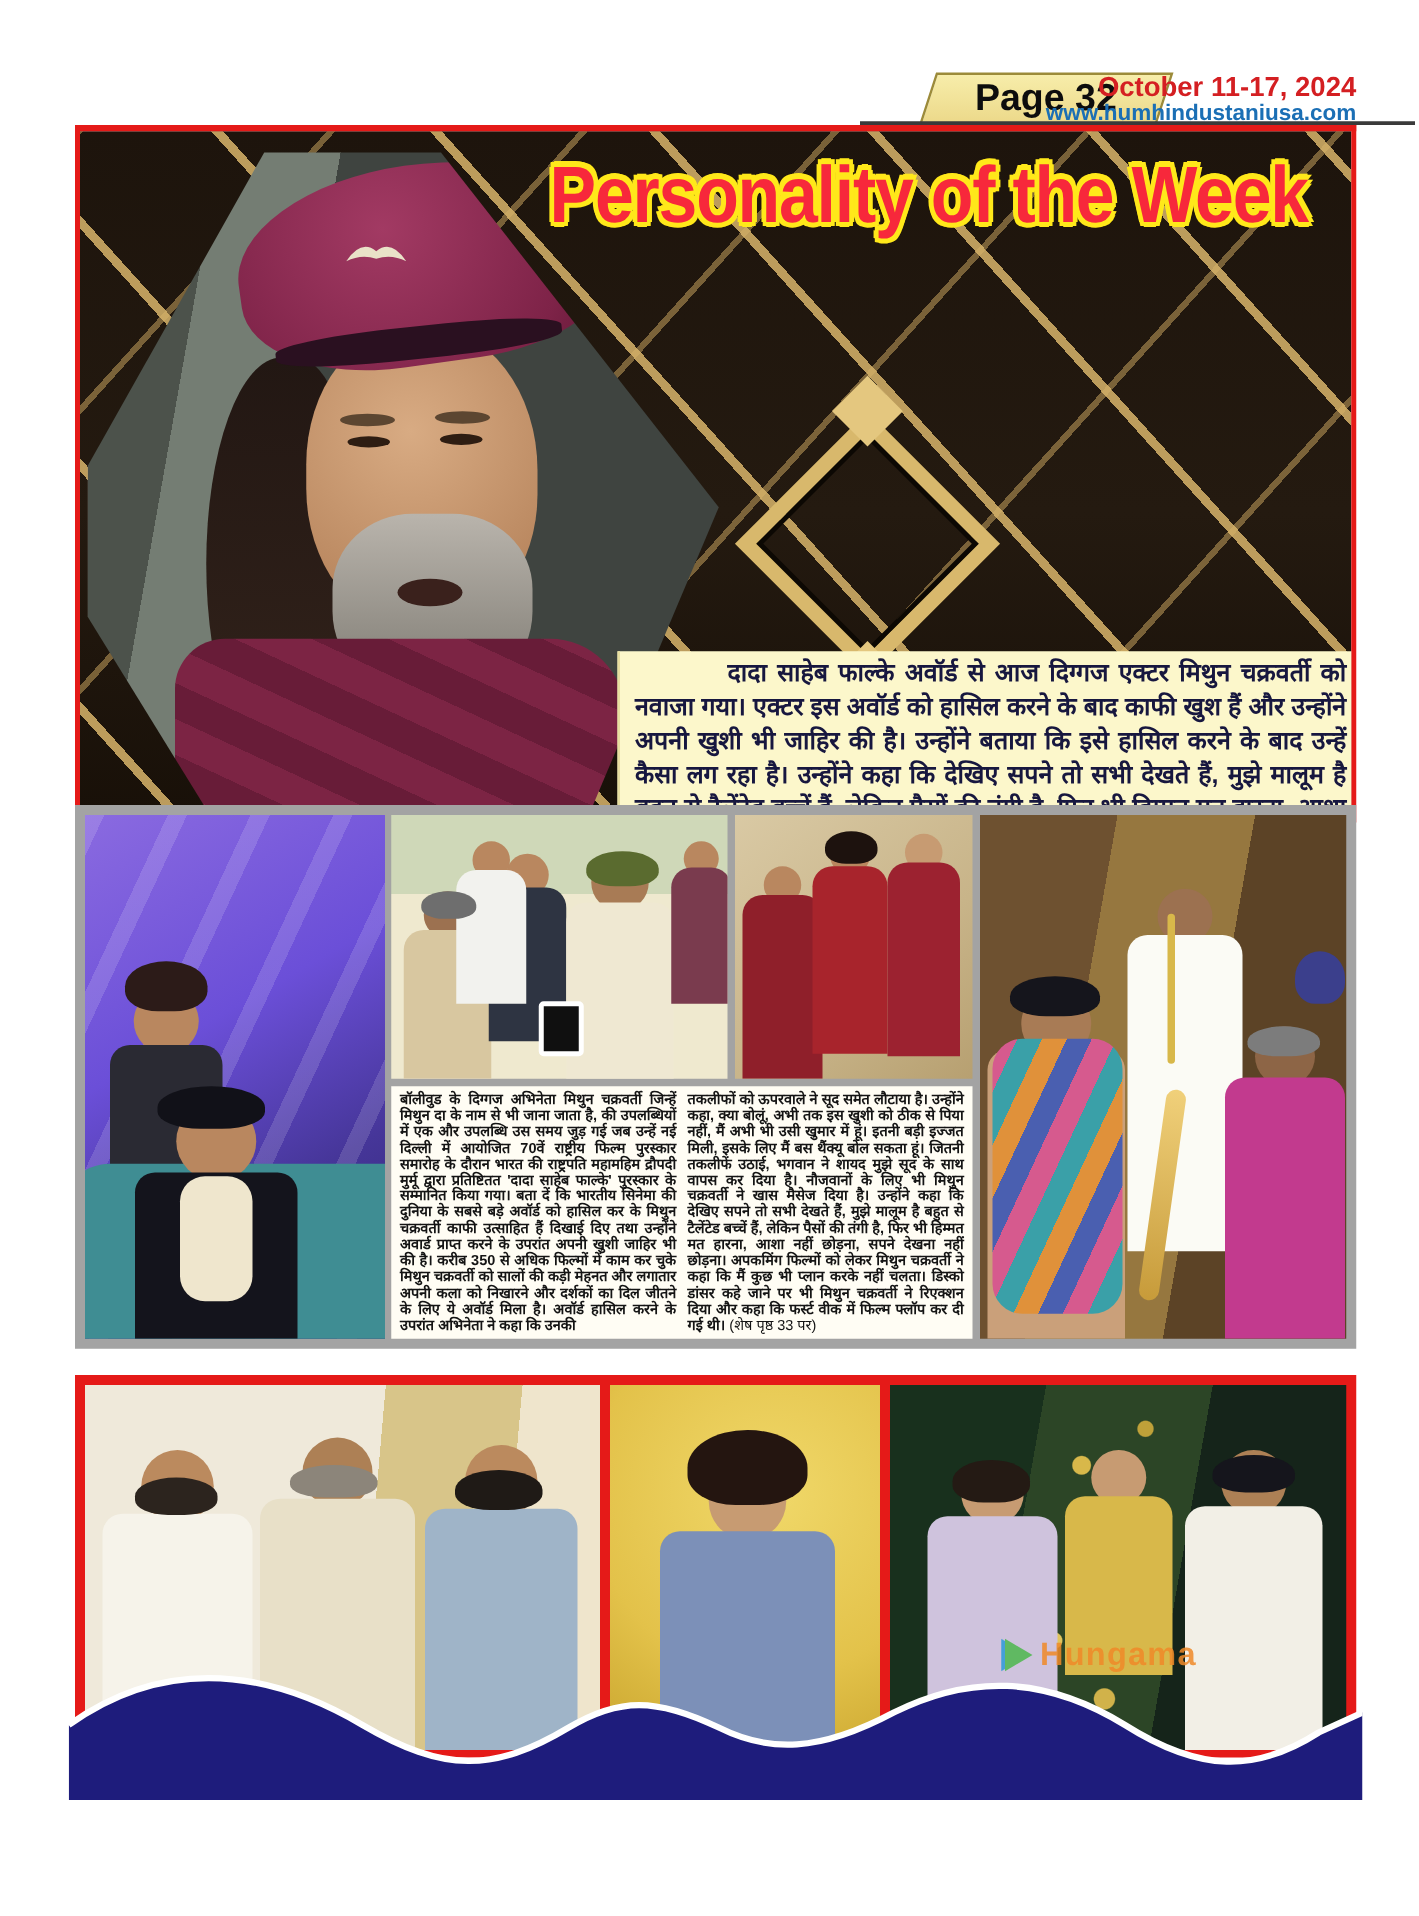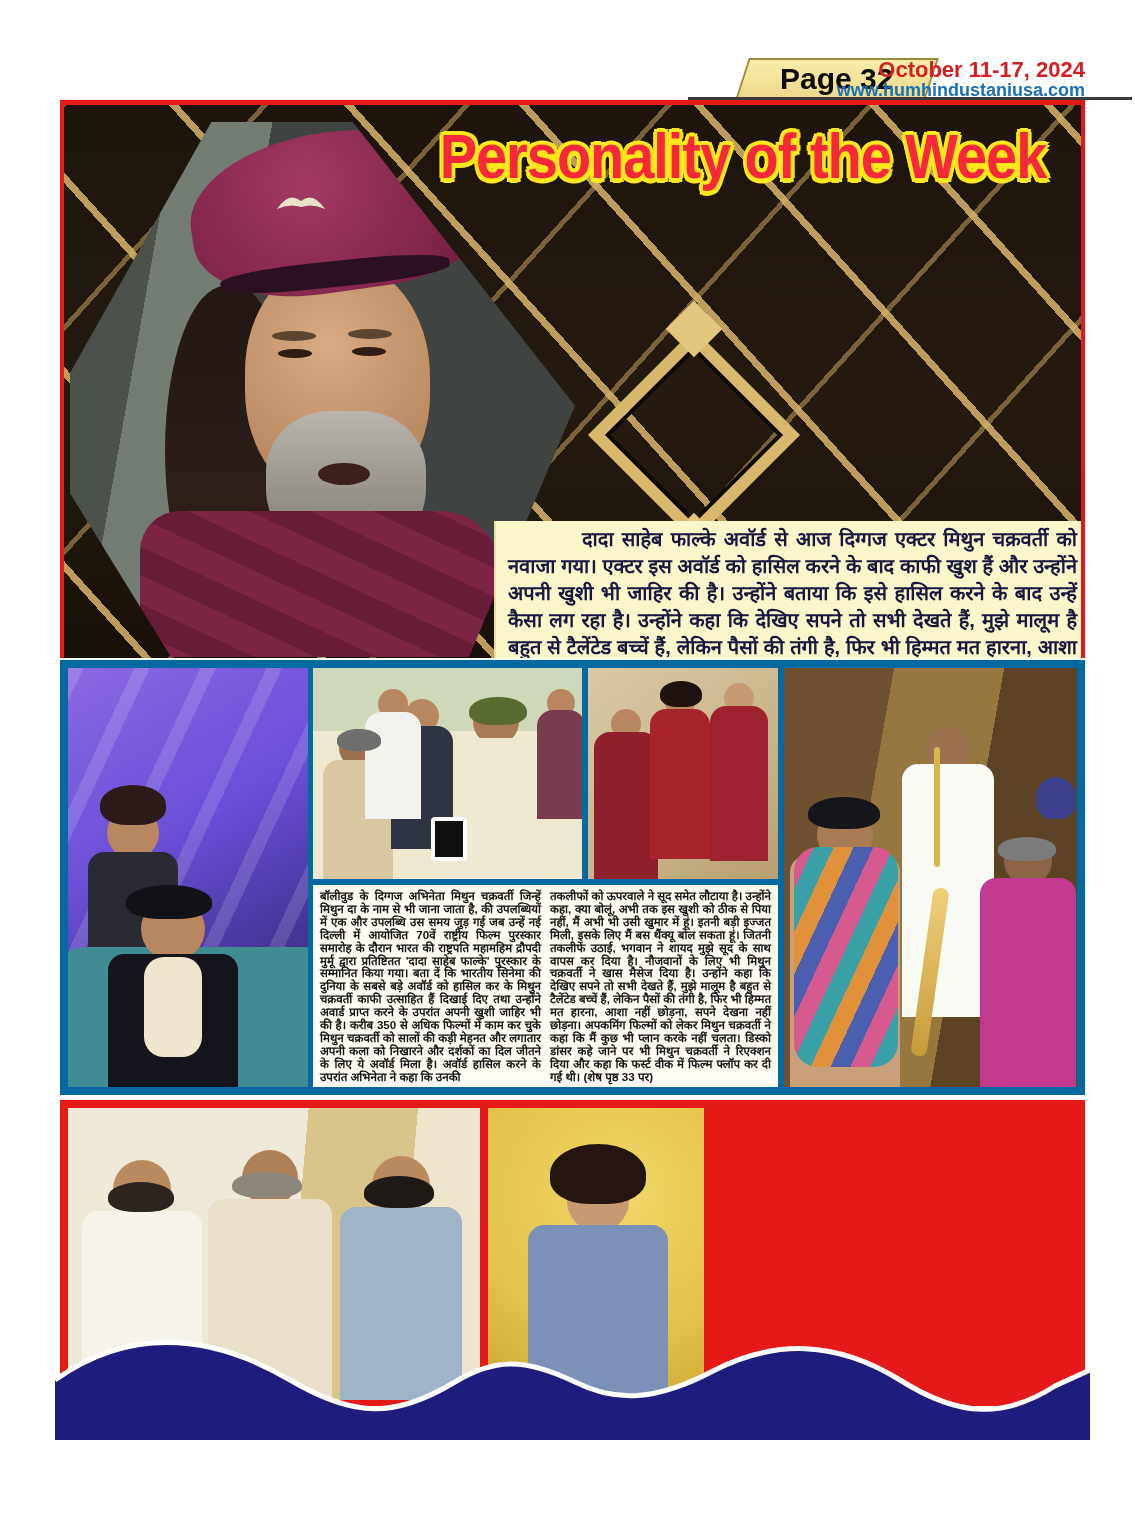--- a/index.html
+++ b/index.html
@@ -86,7 +86,7 @@
     text-align:justify;text-indent:74px;}
 
   
-  .mid{position:absolute;left:60px;top:660px;width:1025px;height:435px;background:#0369a1;}
+  .mid{position:absolute;left:60px;top:644px;width:1025px;height:435px;background:#a3a3a3;}
   .ph{position:absolute;overflow:hidden;}
   .ph-stage{left:8px;top:8px;width:240px;height:419px;
     background:

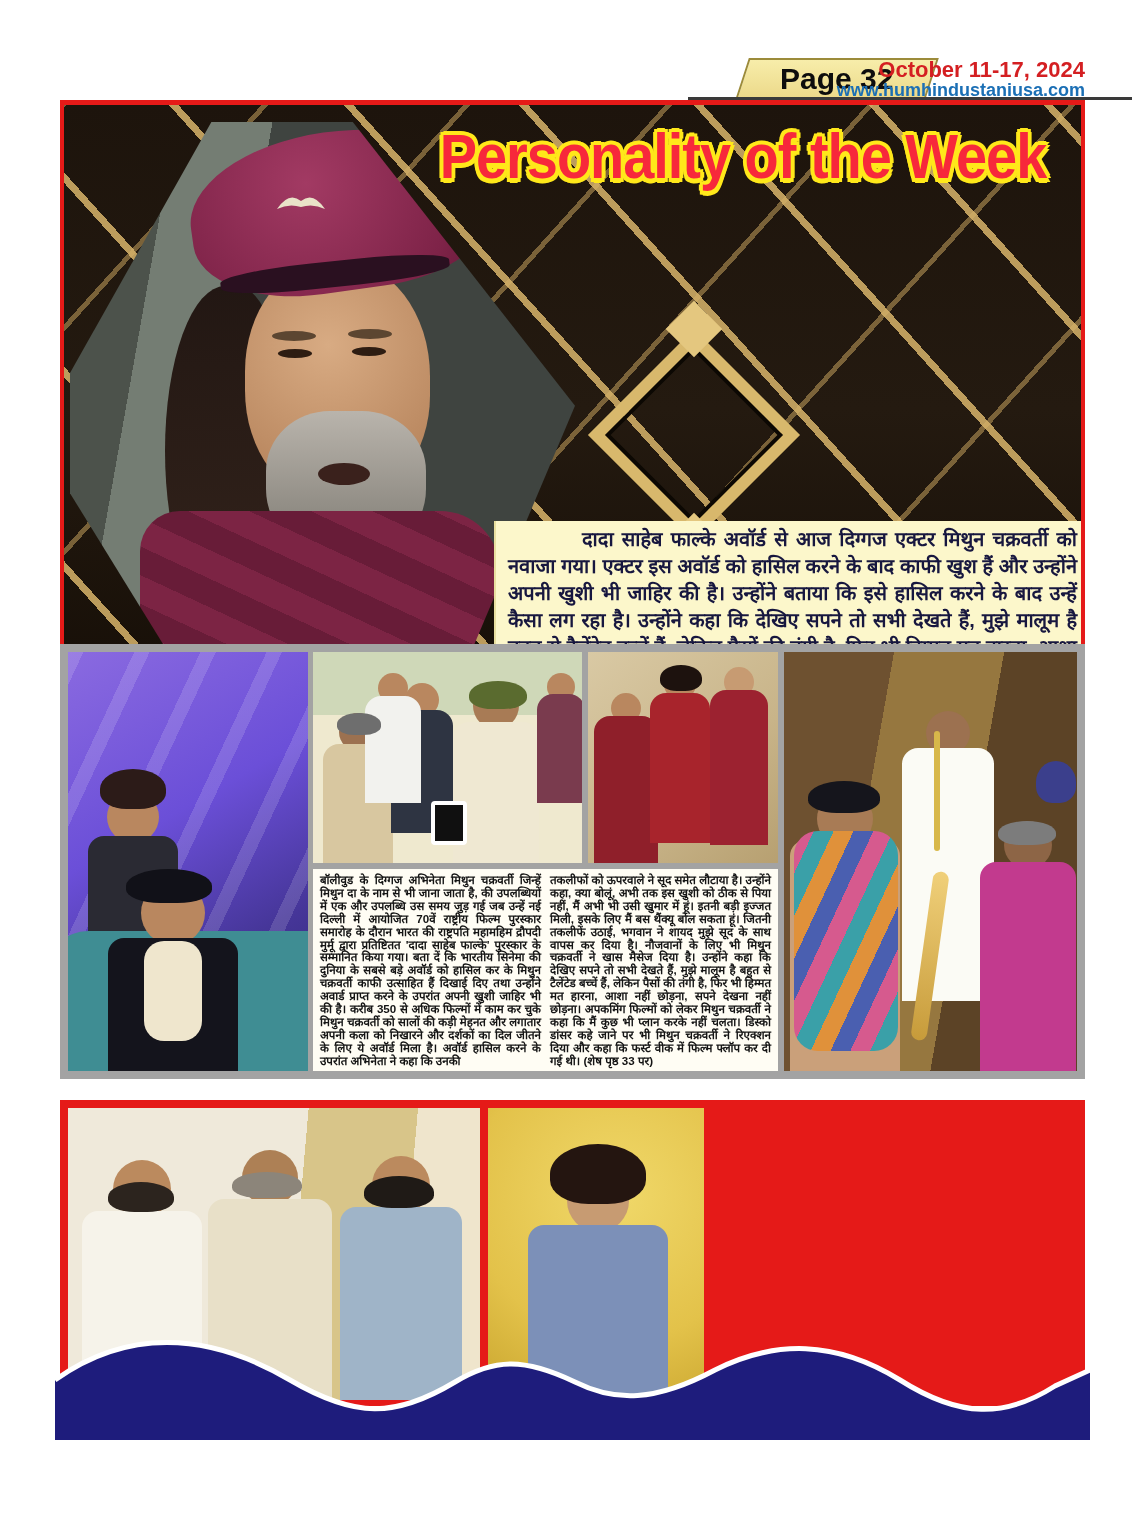--- a/index.html
+++ b/index.html
@@ -107,7 +107,7 @@
   .article .col{width:222px;color:#141414;font-size:11.6px;line-height:12.9px;font-weight:700;
     text-align:justify;}
   .article .col p{margin:0;}
-  .article .cont{font-weight:700;}
+  .article .cont{font-weight:400;}
 
   
   .bottom{position:absolute;left:60px;top:1100px;width:1025px;height:306px;background:#e51a18;}

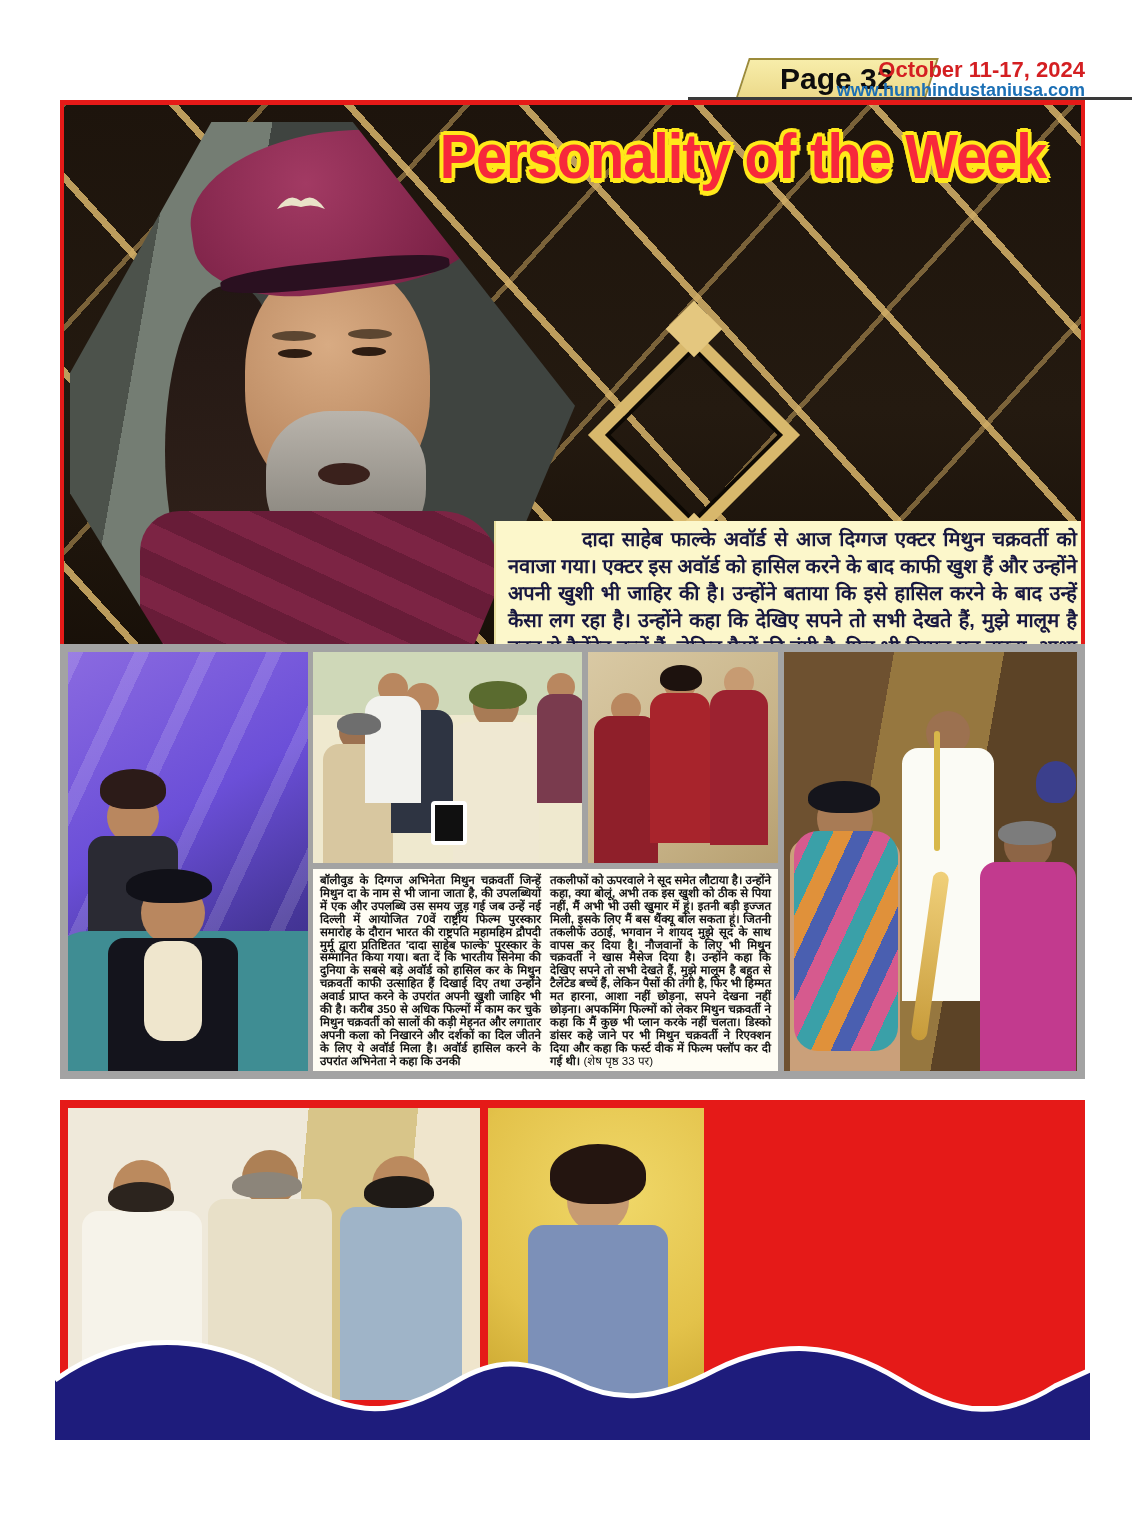--- a/index.html
+++ b/index.html
@@ -253,6 +253,17 @@
       <span class="cap" style="left:62px;bottom:196px;width:96px;height:60px;background:#241510;"></span>
     </div>
 
+    <div class="ph ph-event">
+      <div class="fig" style="left:30px;bottom:0;width:104px;height:230px;--hd:50px;--skin:#c79b72;--cloth:#cfc3dd;"></div>
+      <span class="cap" style="left:50px;bottom:198px;width:62px;height:34px;background:#241a14;"></span>
+      <div class="fig" style="left:140px;bottom:60px;width:86px;height:180px;--hd:44px;--skin:#c79b72;--cloth:#d8b84a;"></div>
+      <div class="fig" style="left:236px;bottom:0;width:110px;height:240px;--hd:52px;--skin:#ad8055;--cloth:#f2efe6;"></div>
+      <span class="cap" style="left:258px;bottom:206px;width:66px;height:30px;background:#15151c;"></span>
+      <div class="watermark">
+        <span class="tri"></span>
+        <span class="wm-text">Hungama</span>
+      </div>
+    </div>
   </div>
 
   <svg class="wave" viewBox="0 0 1035 172" preserveAspectRatio="none">

